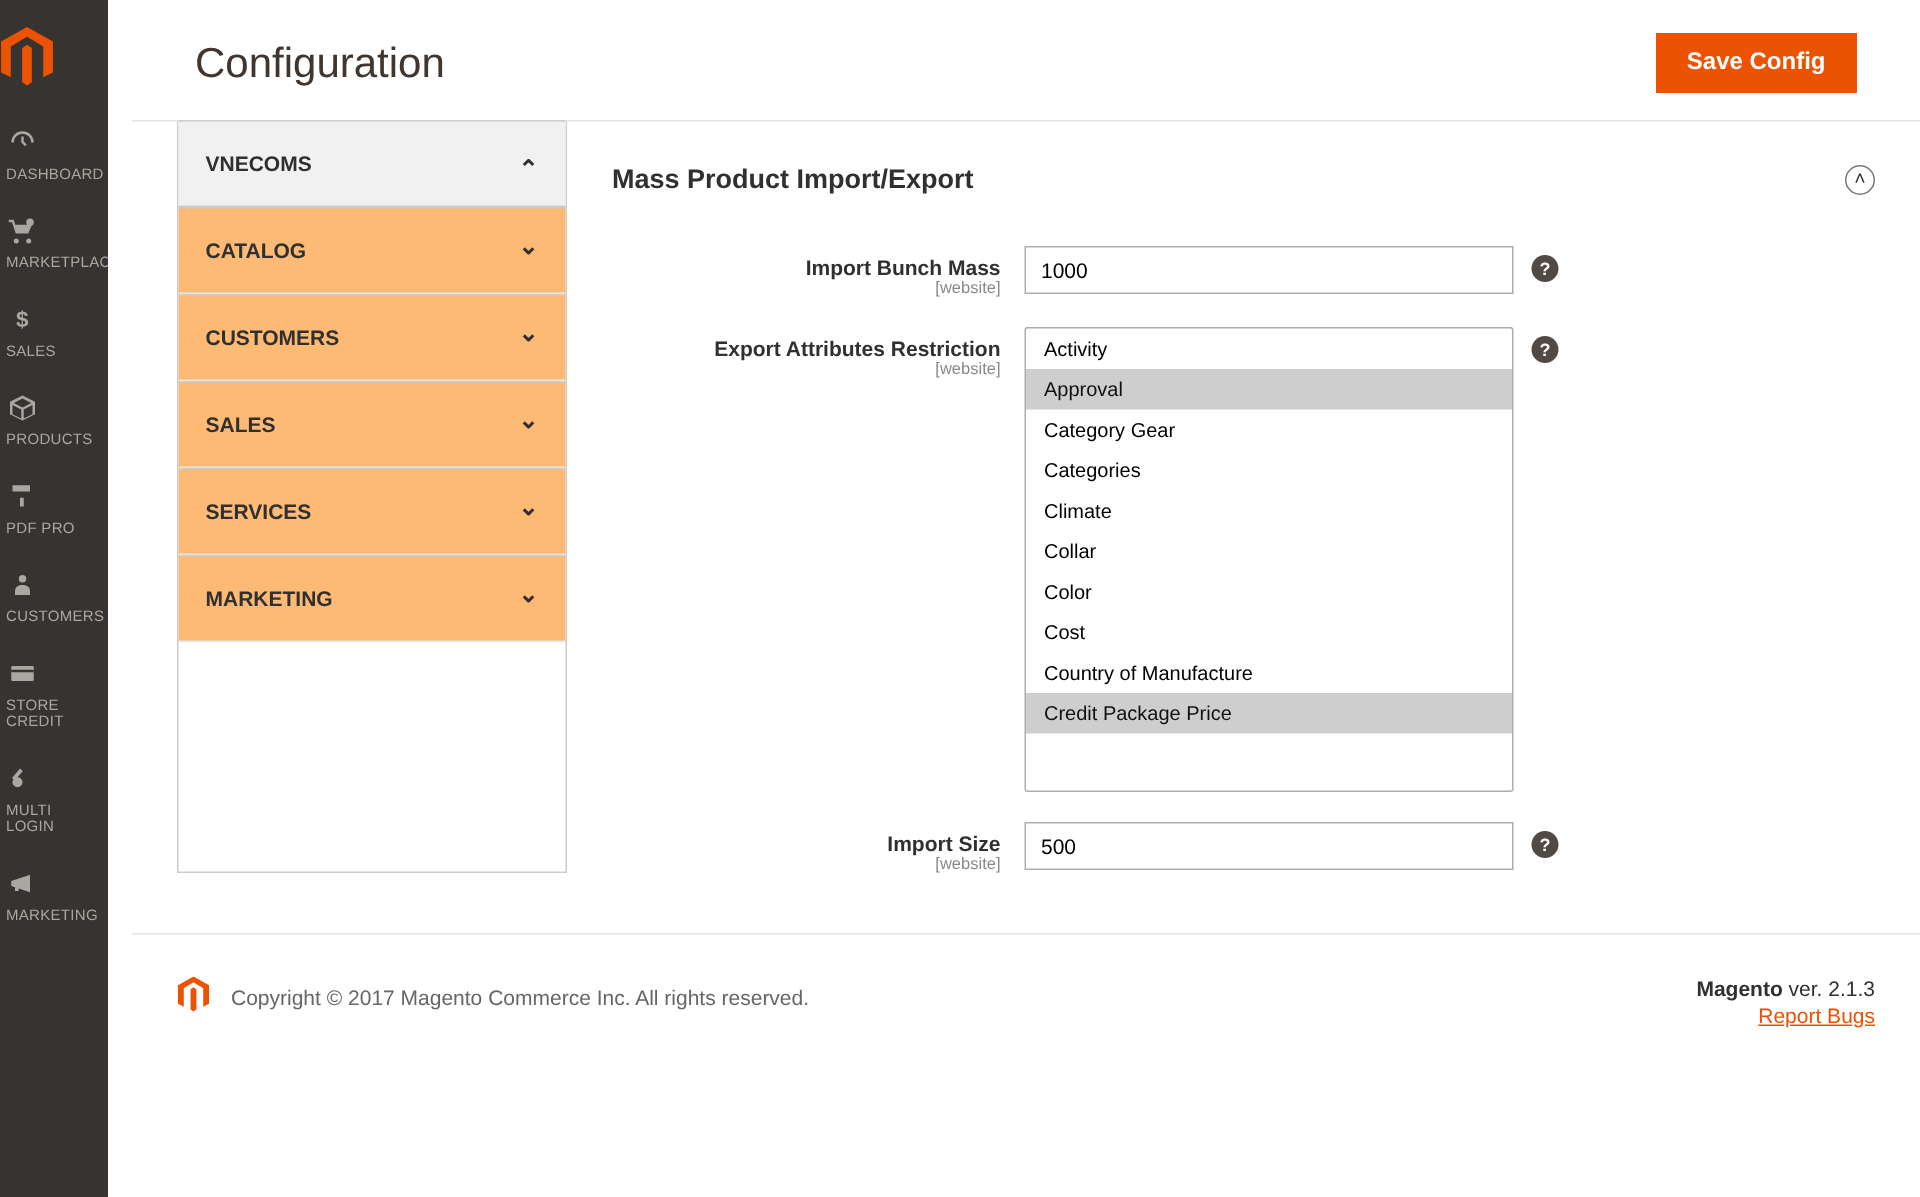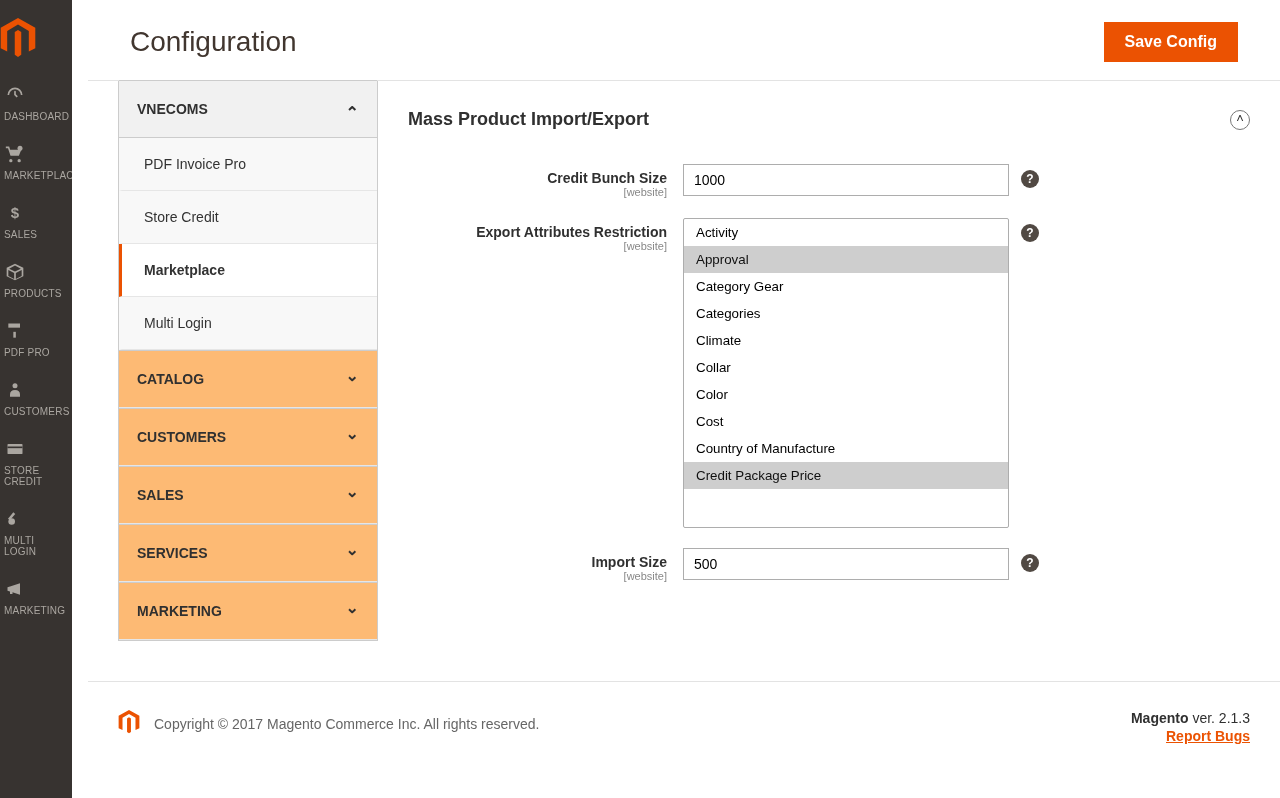--- a/index.html
+++ b/index.html
@@ -192,12 +192,6 @@
       <div class="config-section-head">
         <span>VNECOMS</span>
         <span class="chev chev-up"></span>
-      </div>
-      <div class="config-sub">
-        <a>PDF Invoice Pro</a>
-        <a>Store Credit</a>
-        <a class="active">Marketplace</a>
-        <a>Multi Login</a>
       </div>
 
       <div class="config-section-head collapsed">

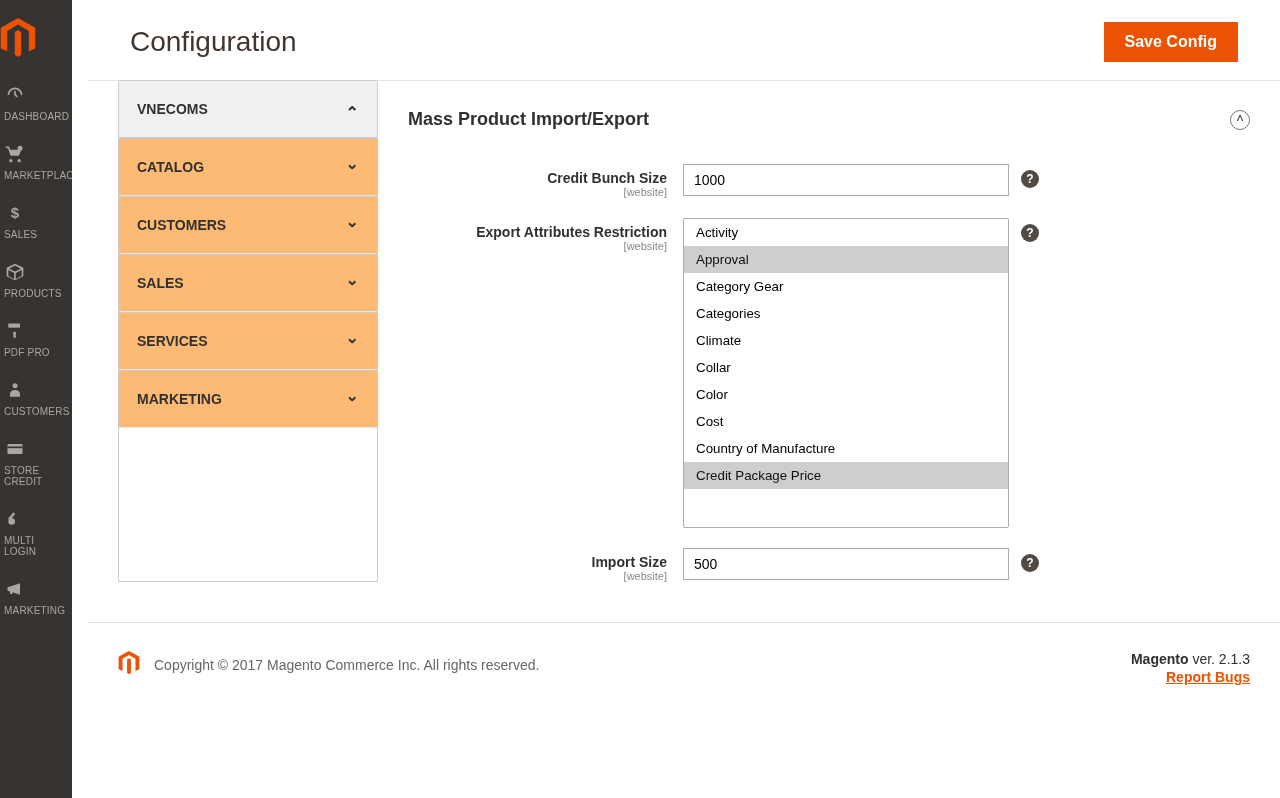--- a/index.html
+++ b/index.html
@@ -224,7 +224,7 @@
 
       <div class="form-row">
         <div class="form-label-wrap">
-          <span class="form-label">Credit Bunch Size</span>
+          <span class="form-label">Import Bunch Mass</span>
           <span class="scope">[website]</span>
         </div>
         <div class="form-field">

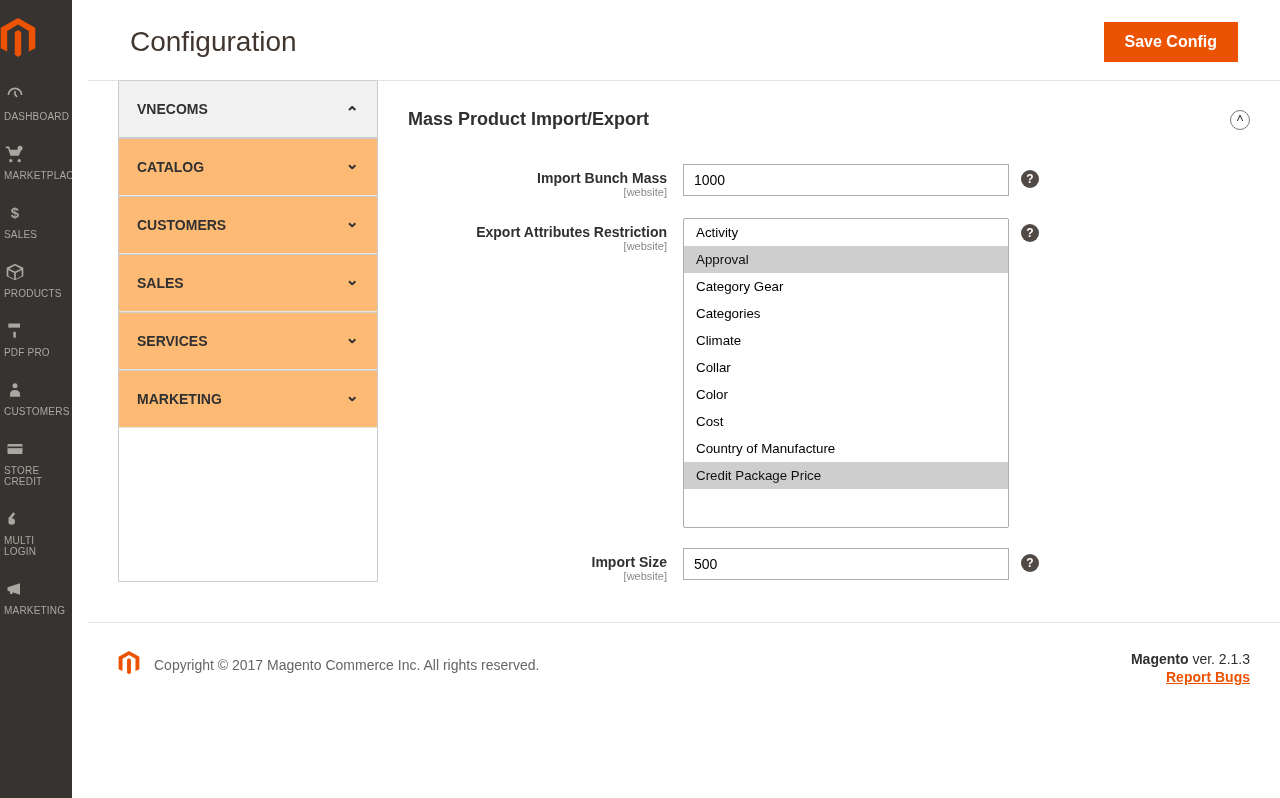--- a/index.html
+++ b/index.html
@@ -83,7 +83,7 @@
   .footer-left svg { width: 22px; height: 24px; }
   .footer-right { text-align: right; }
   .footer-right .ver { color: #303030; }
-  .footer-right a { color: #eb5202; display: block; margin-top: 2px; font-weight: bold; }
+  .footer-right a { color: #eb5202; display: block; margin-top: 2px; }
 
   .chev-down::before { content: "⌄"; display:inline-block; font-size:16px; line-height: 10px; position:relative; top:-3px; }
   .chev-up::before   { content: "⌃"; display:inline-block; font-size:16px; line-height: 10px; position:relative; top: 4px; }

